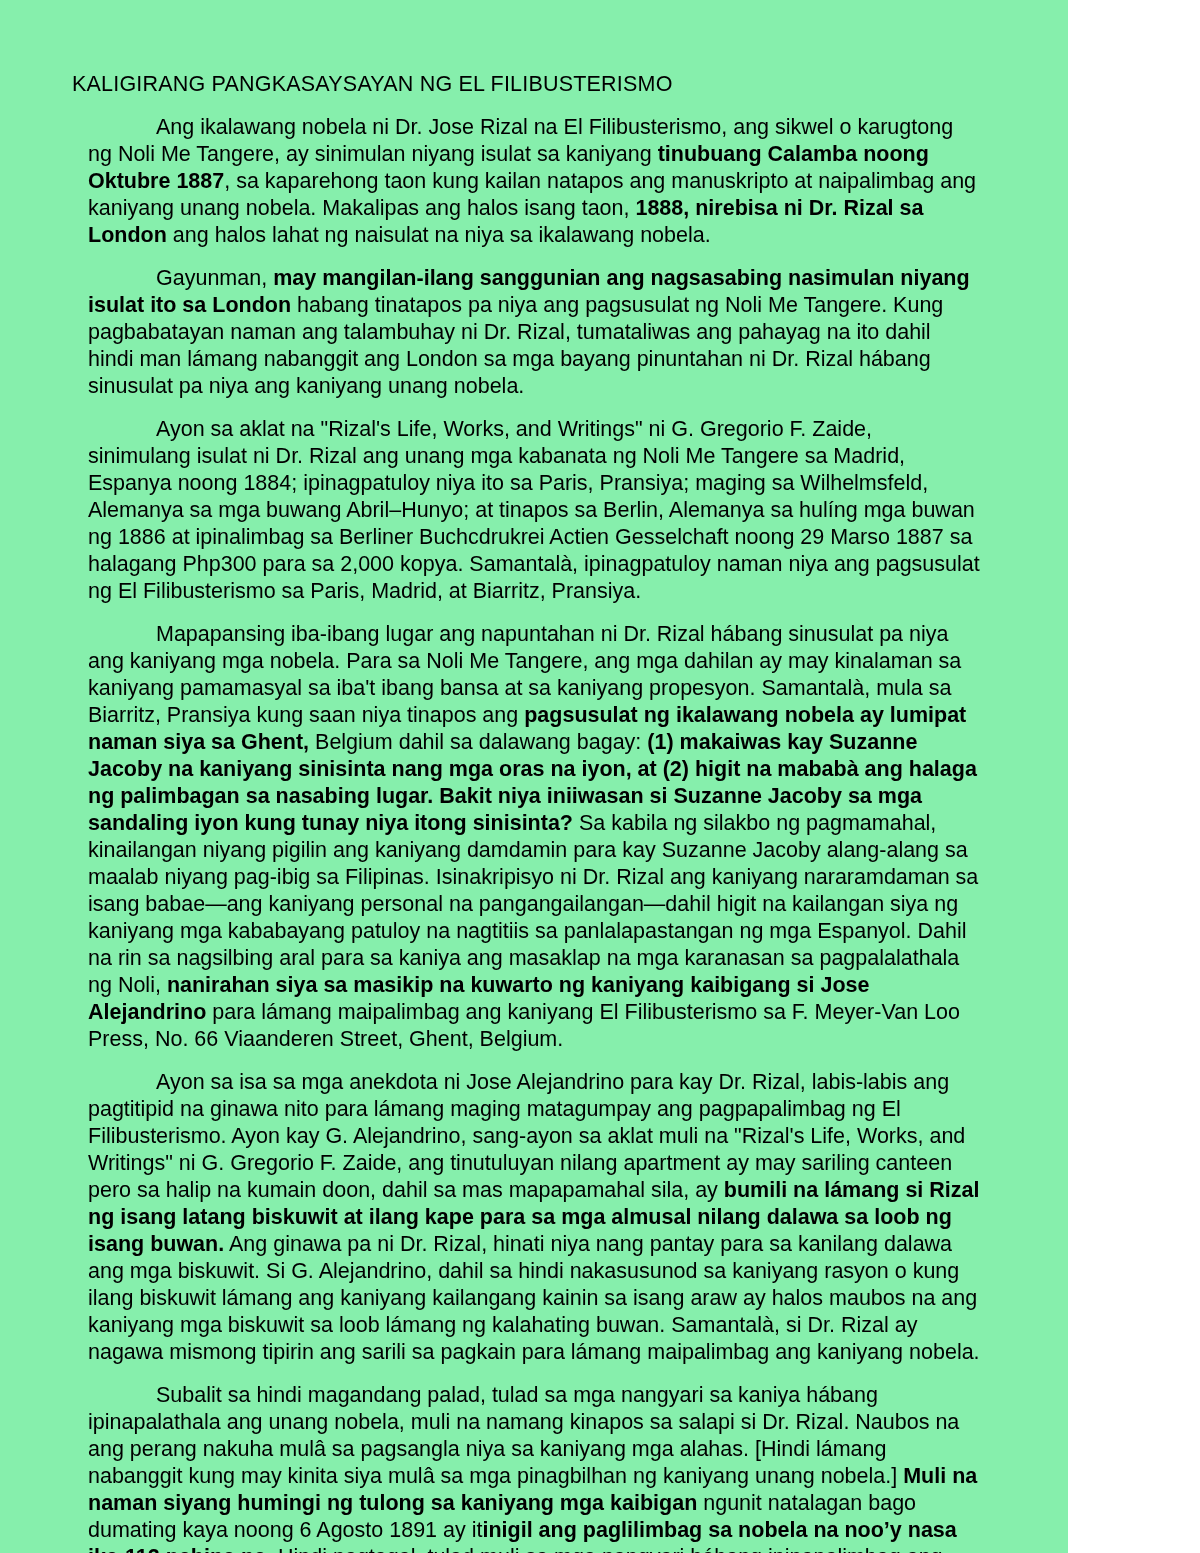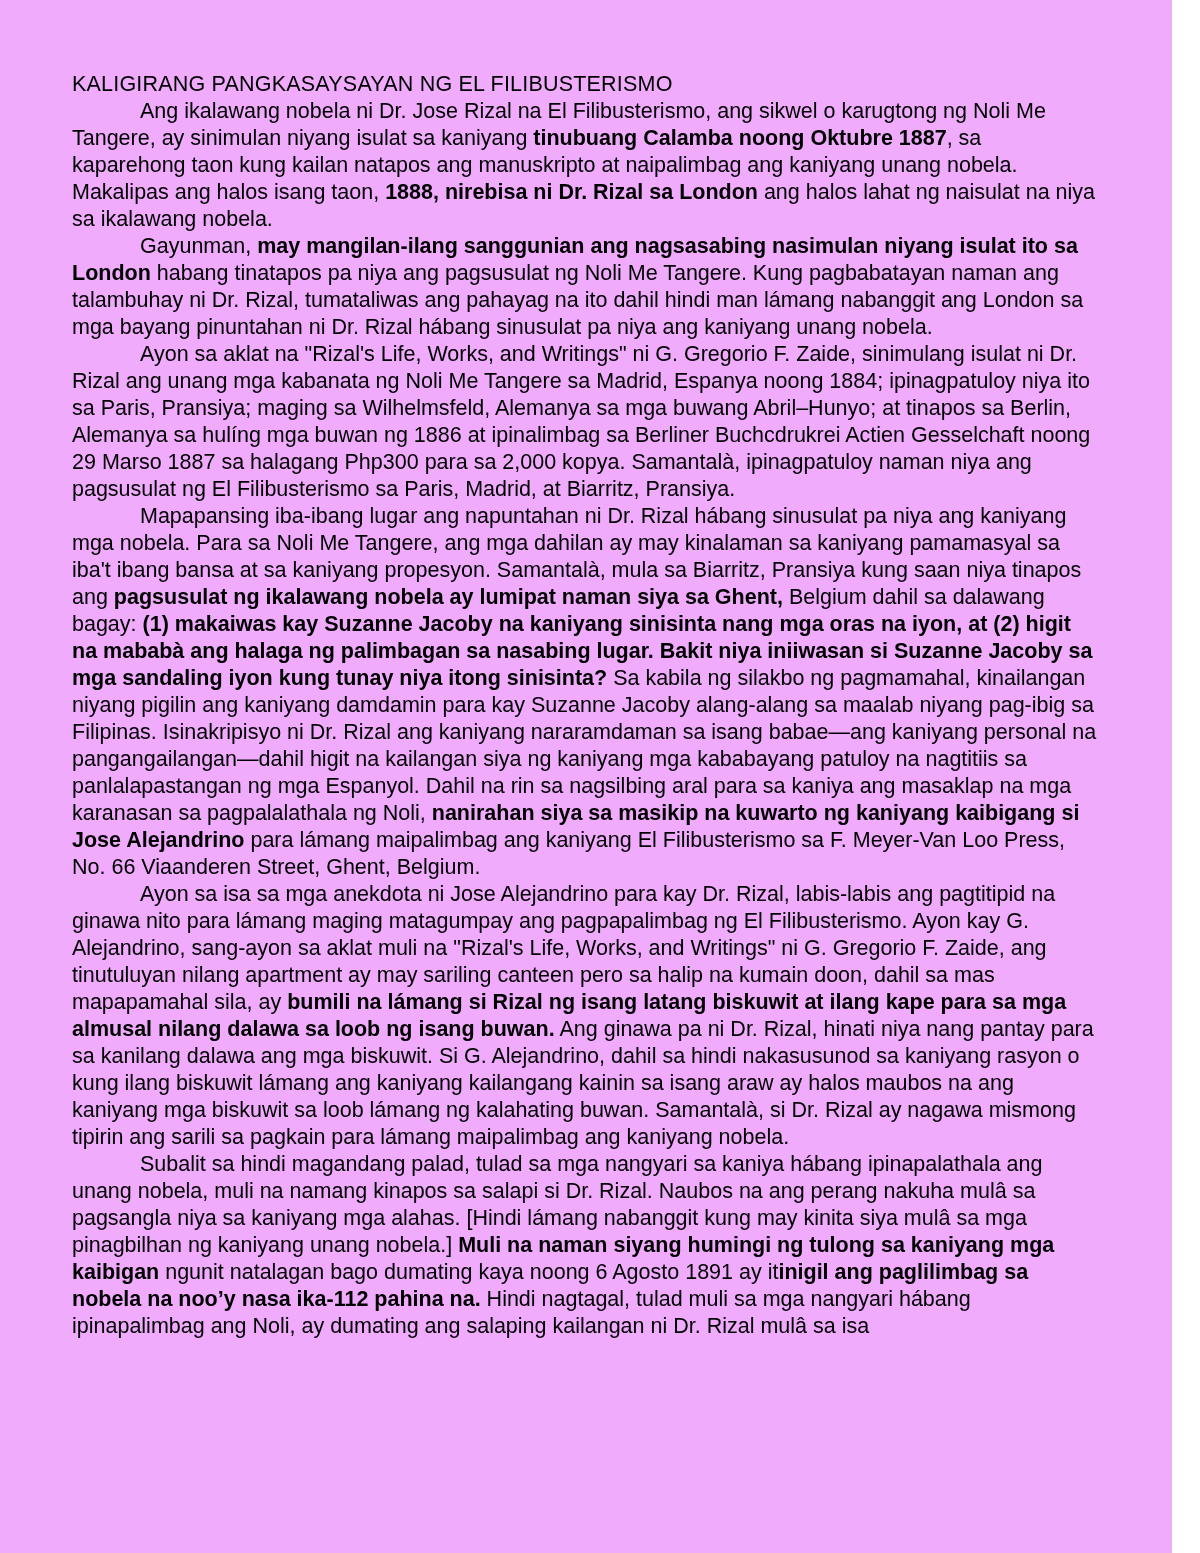--- a/index.html
+++ b/index.html
@@ -9,9 +9,9 @@
   }
   .page {
     position: relative;
-    width: 1172px;
+    width: 1068px;
     height: 1553px;
-    background: #f0abfc;
+    background: #86efac;
     color: #000000;
     font-family: "Liberation Sans", sans-serif;
     font-size: 21.5px;

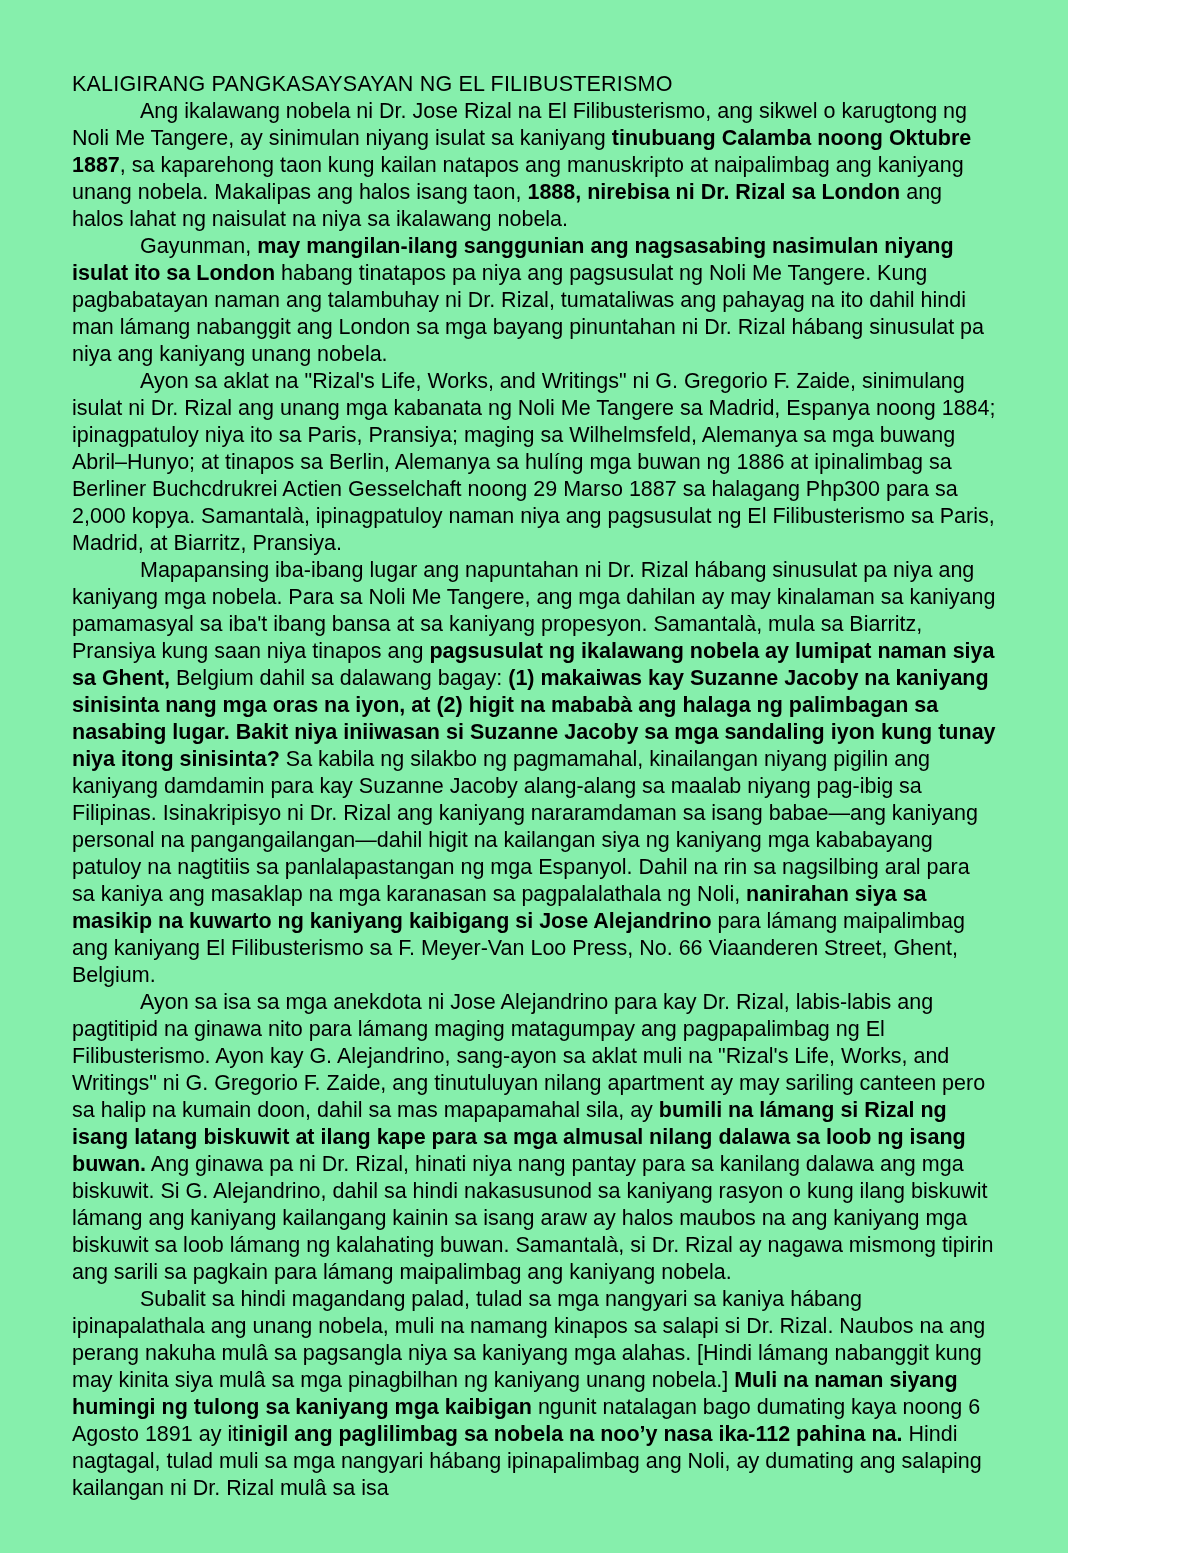--- a/index.html
+++ b/index.html
@@ -28,7 +28,7 @@
     letter-spacing: 0.2px;
   }
   .doc-body p {
-    margin: 0;
+    margin: 16px;
     text-indent: 68px;
     text-align: left;
   }

